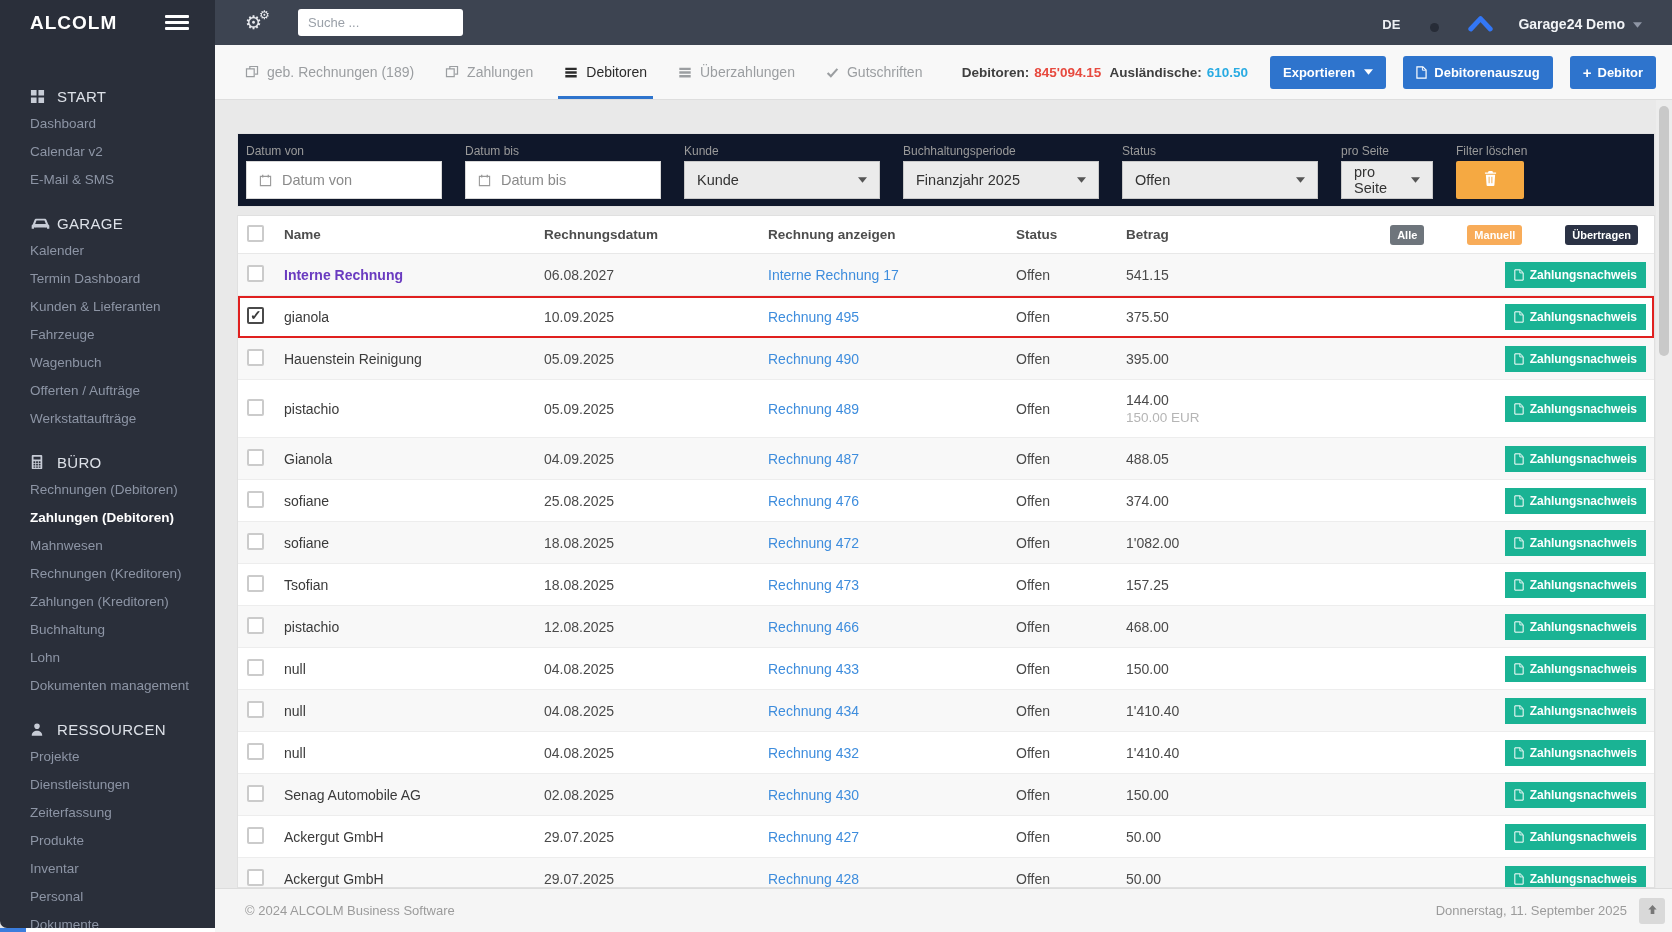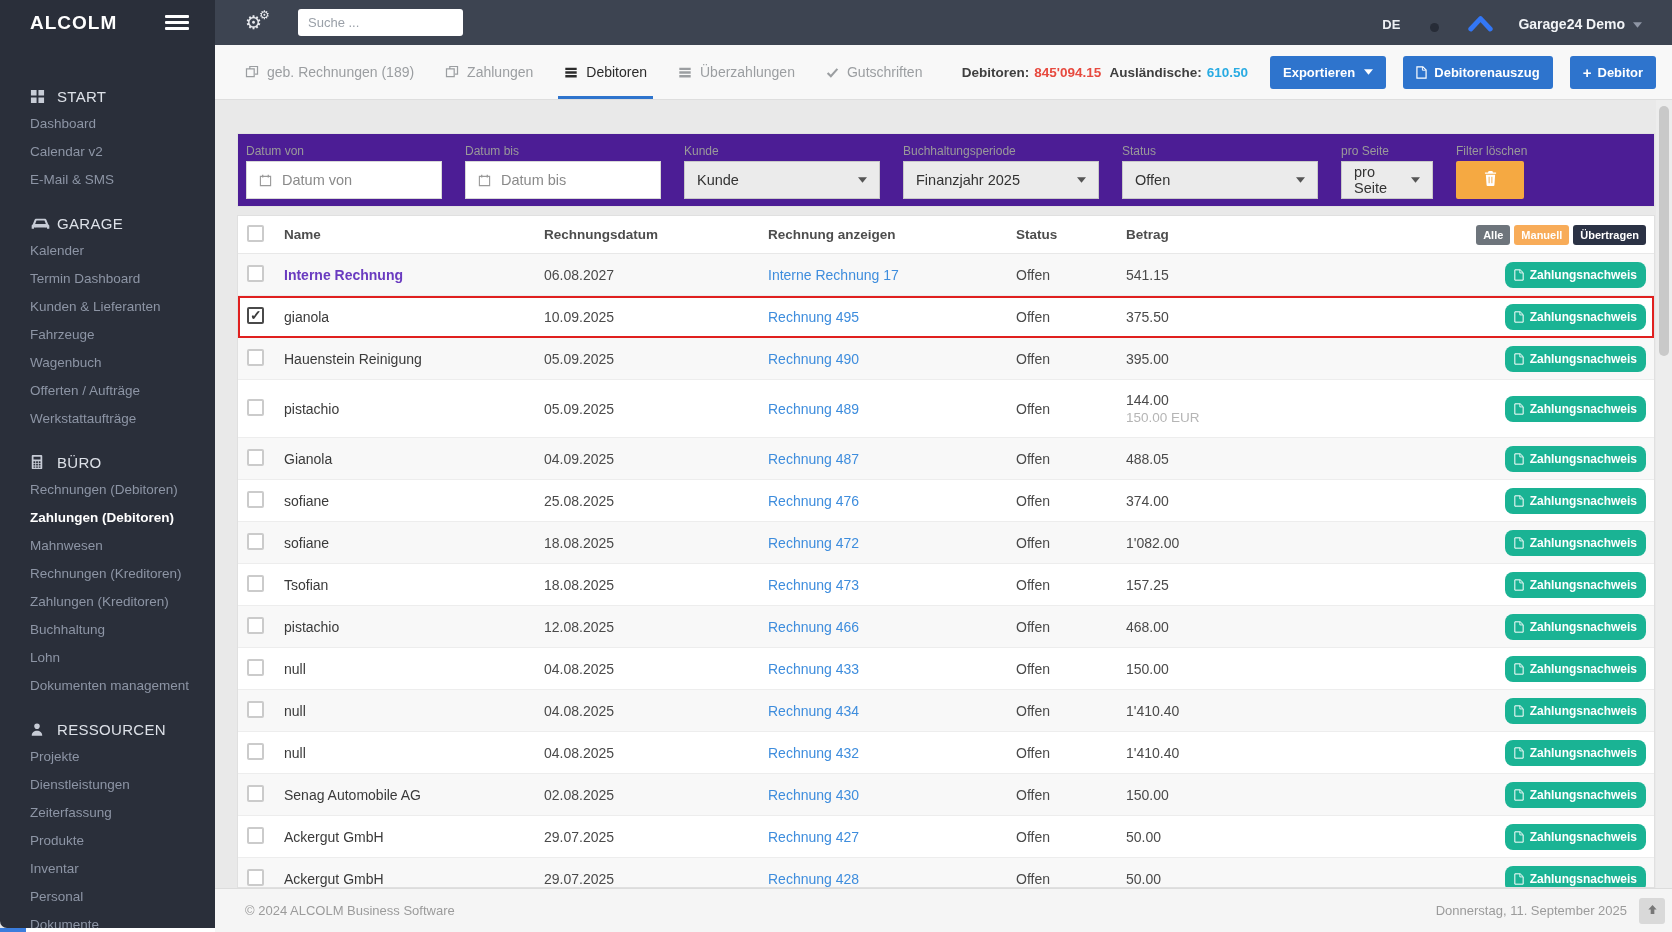--- a/index.html
+++ b/index.html
@@ -65,7 +65,7 @@
 
   
   .content { padding:0 17px 0 22px; }
-  .filter-card { margin-top:33px; background:#4c1d95; border:1px solid #e2e2e2;
+  .filter-card { margin-top:33px; background:#0f172a; border:1px solid #e2e2e2;
     padding:10px 8px 9px 8px; height:74px; display:flex; }
   .fgroup { margin-right:23px; }
   .flabel { font-size:12px; color:#9a9a9a; margin-bottom:3px; height:14px; }

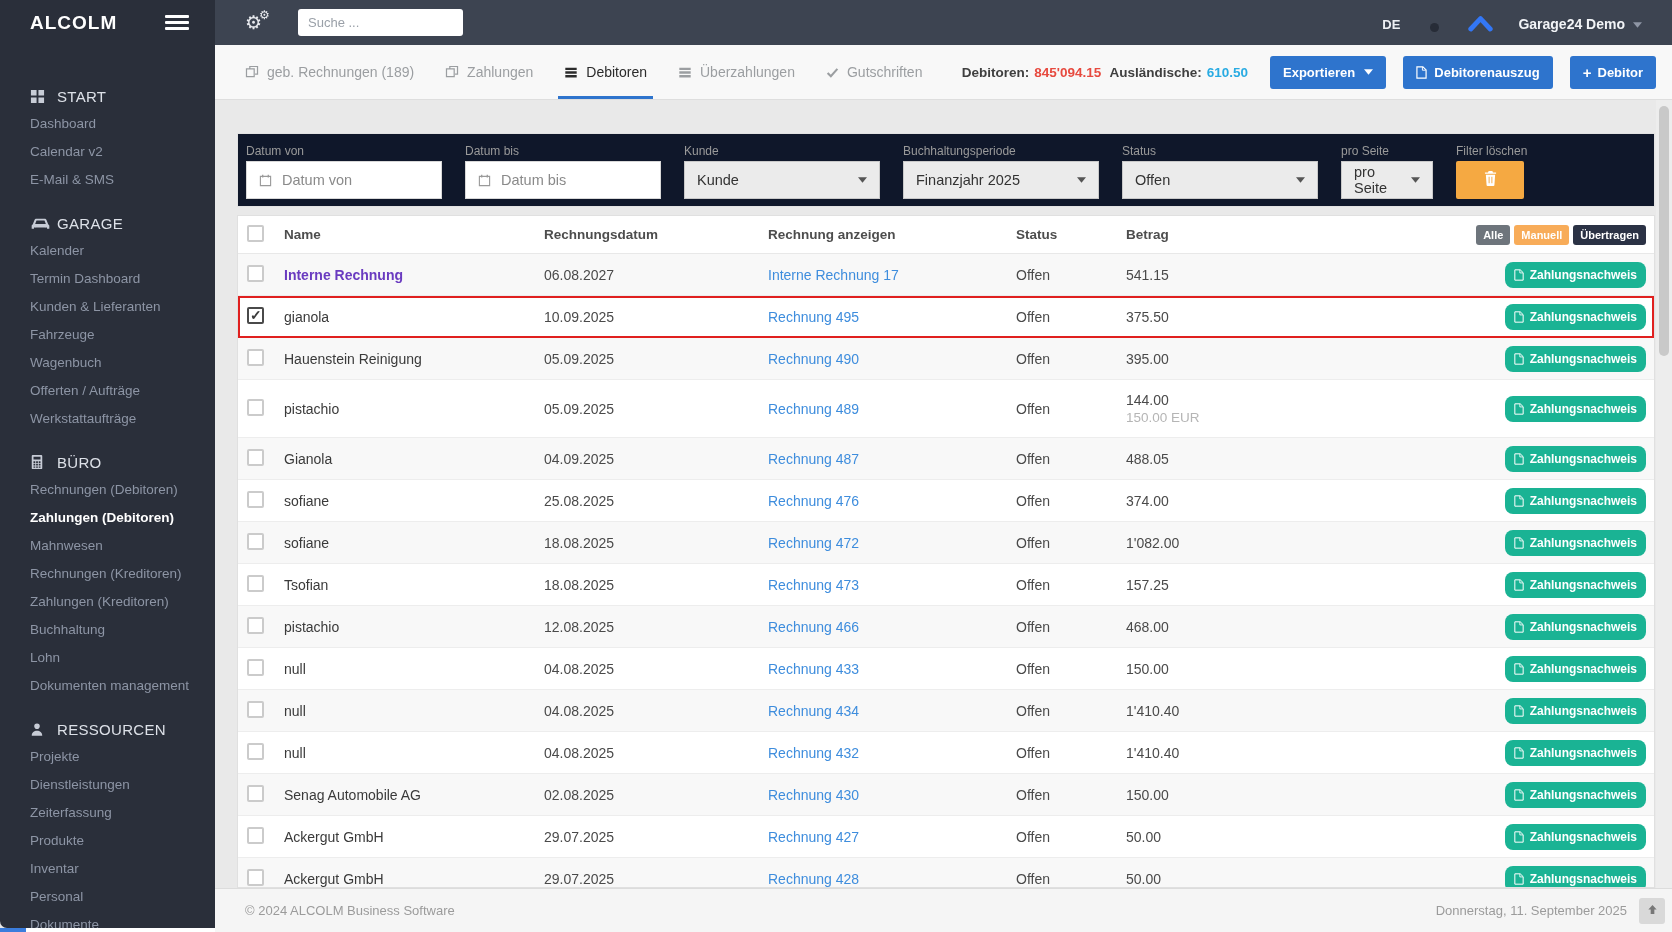--- a/index.html
+++ b/index.html
@@ -91,7 +91,7 @@
   .cb.checked { border-color:#4a4a4a; }
   .cb.checked::after { content:"\2713"; position:absolute; left:1px; top:-2px; color:#3c3c3c;
     font-size:14px; font-weight:bold; }
-  .badges { display:flex; justify-content:flex-end; padding-right:8px; }
+  .badges { display:flex; justify-content:flex-end; padding-right:16px;gap:39px; }
   .badge { color:#fff; font-size:11px; font-weight:bold; padding:4px 7px; border-radius:3px;
     margin-left:4px; cursor:pointer; }
   .trow { height:42px; border-bottom:1px solid #ededed; font-size:14px; color:#4a4a4a; }

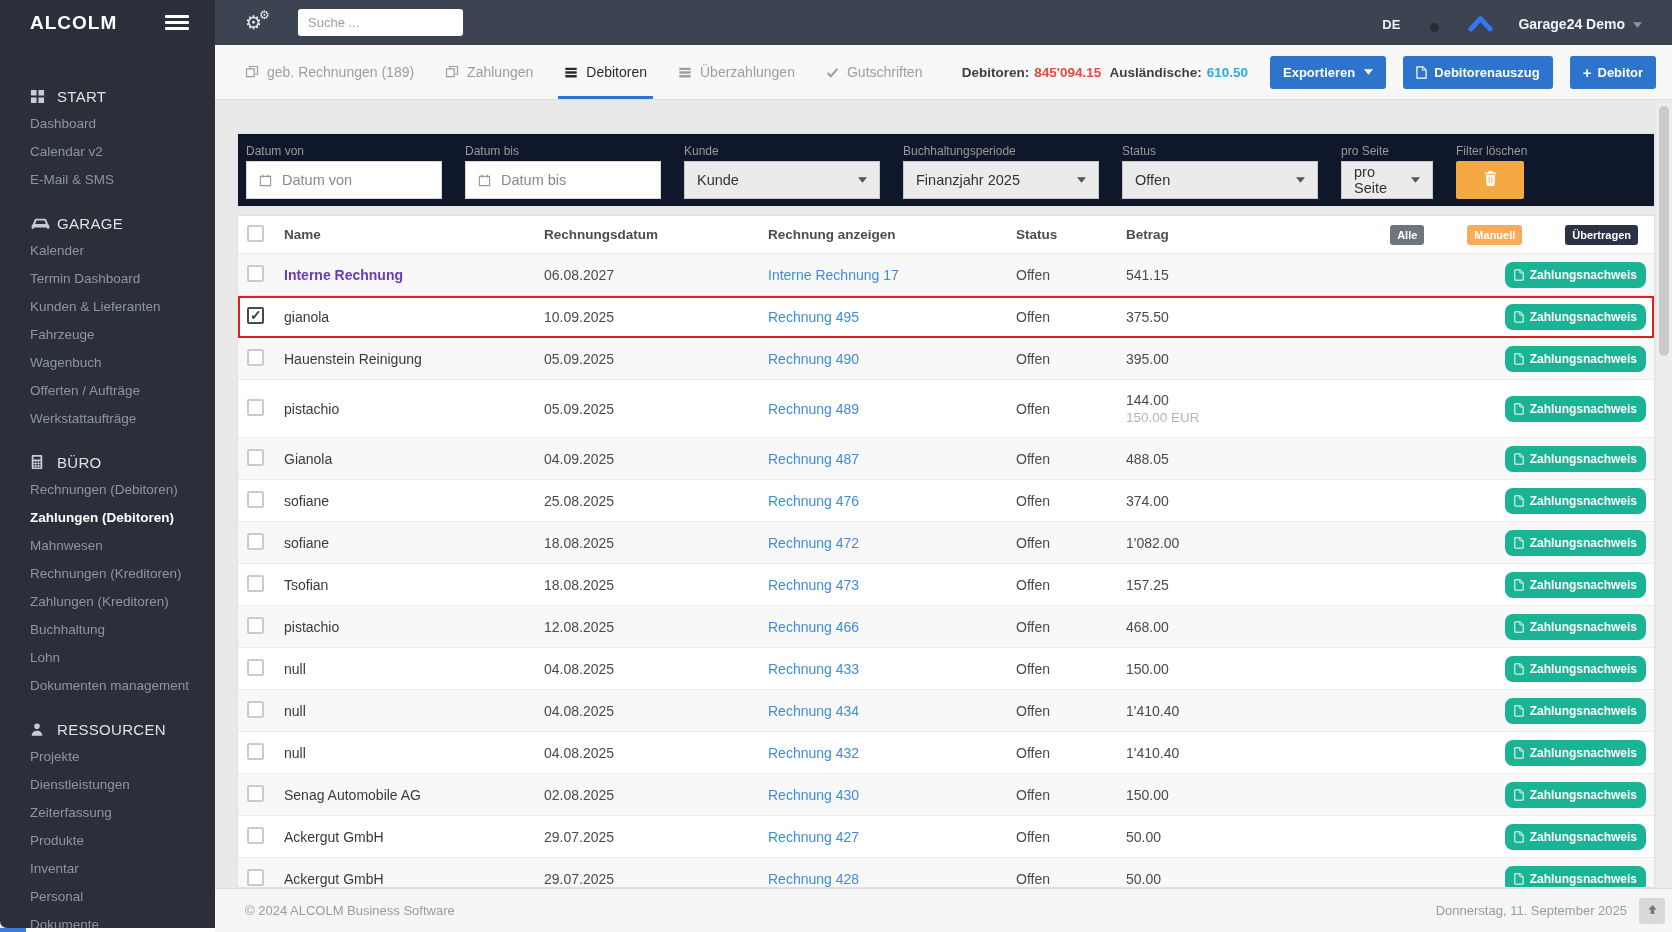--- a/index.html
+++ b/index.html
@@ -105,7 +105,7 @@
   .amt2 { color:#b5b5b5; font-size:13.5px; }
   .c-act { display:flex; justify-content:flex-end; padding-right:8px; }
   .gbtn { display:inline-flex; align-items:center; height:26px; background:#1ab394; border:none;
-    border-radius:8px; color:#fff; font-family:inherit; font-size:12px; font-weight:bold;
+    border-radius:0; color:#fff; font-family:inherit; font-size:12px; font-weight:bold;
     padding:0 9px; cursor:pointer; }
   .gico { display:inline-flex; margin-right:6px; }
 

